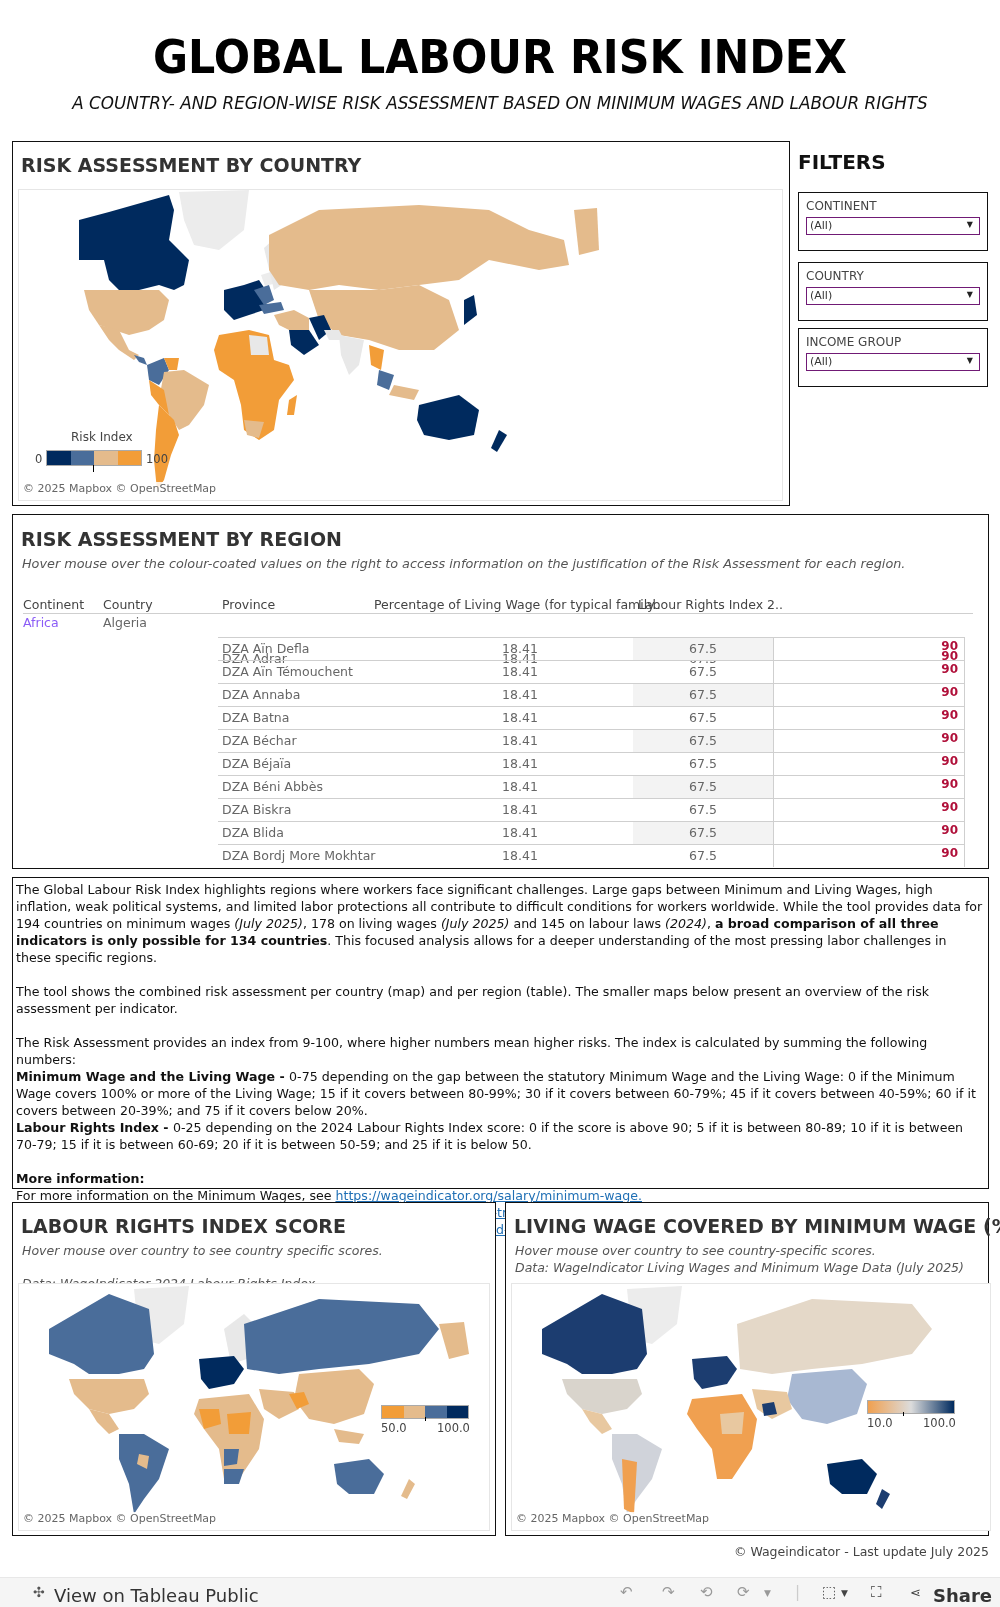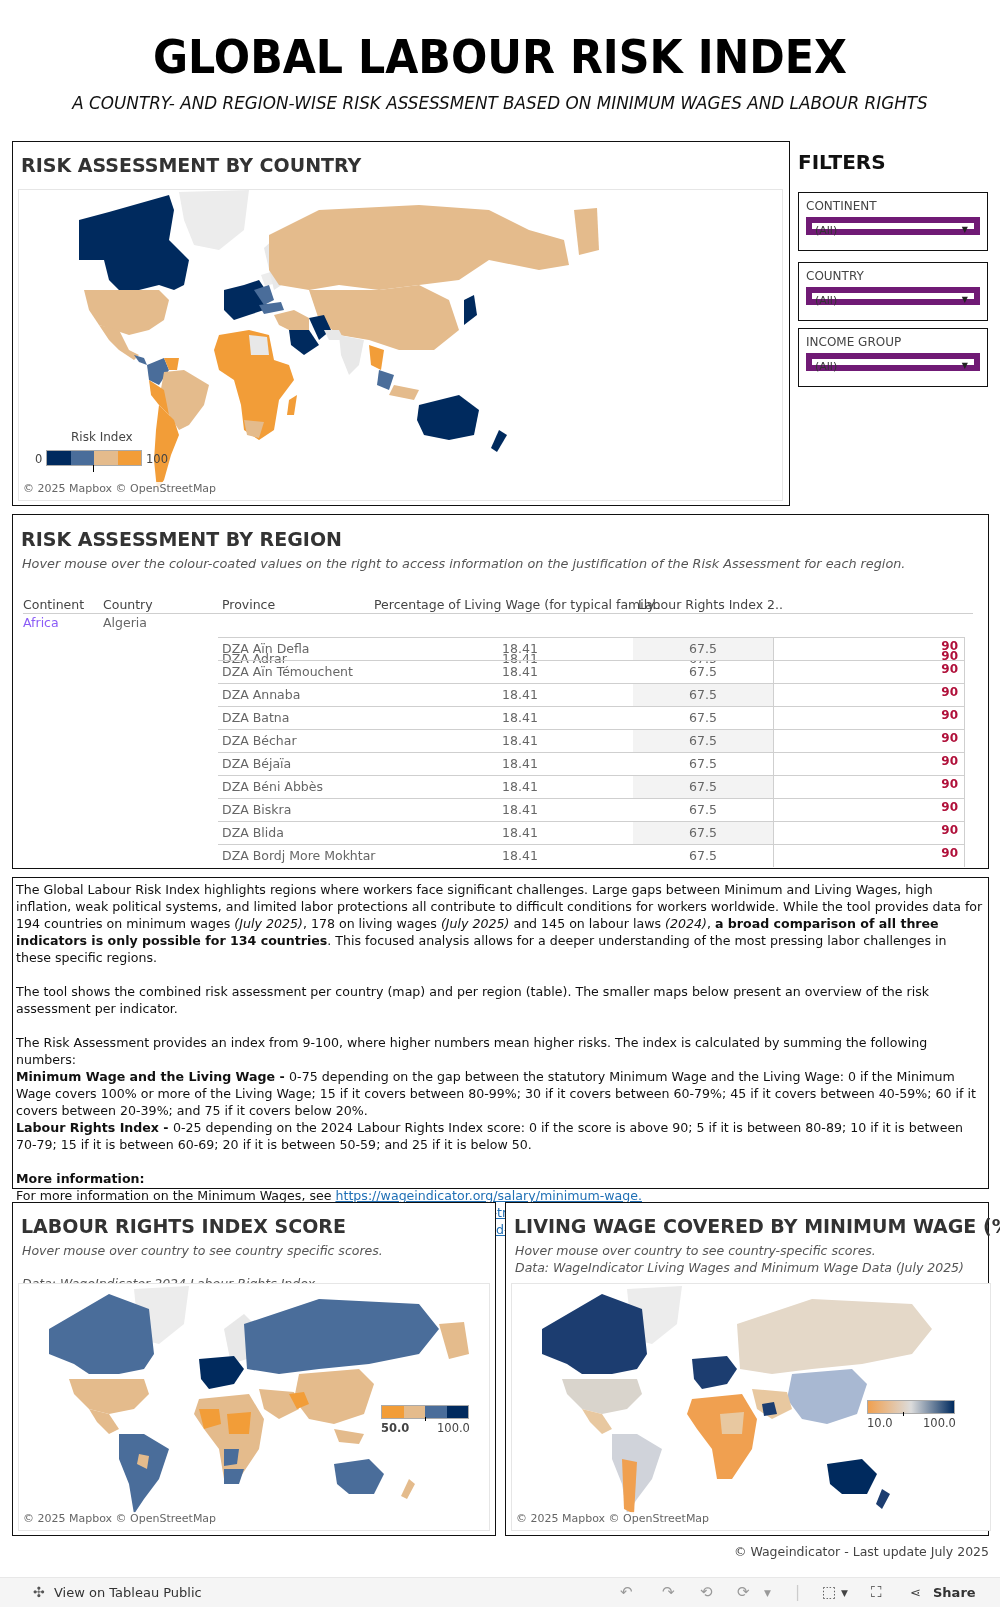--- a/index.html
+++ b/index.html
@@ -26,7 +26,7 @@
   .filters-title { left: 798px; top: 150px; font-size: 20px; font-weight: bold; color: #111; }
   .filter-box { position: absolute; left: 798px; width: 190px; border: 1.5px solid #111; background: #fff; }
   .filter-label { position: absolute; left: 7px; top: 6px; font-size: 12px; color: #444; }
-  .filter-select { position: absolute; left: 7px; top: 24px; width: 174px; height: 18px; border: 6px solid #701a75; font-size: 11px; color: #333; padding: 1px 4px; background: #fff; }
+  .filter-select { position: absolute; left: 7px; top: 24px; width: 174px; height: 18px; border: 1px solid #701a75; font-size: 11px; color: #333; padding: 1px 4px; background: #fff; }
   .filter-select .val { position: absolute; left: 3px; top: 1px; }
   .filter-select .caret { position: absolute; right: 6px; top: 2px; font-size: 8px; color: #222; }
 

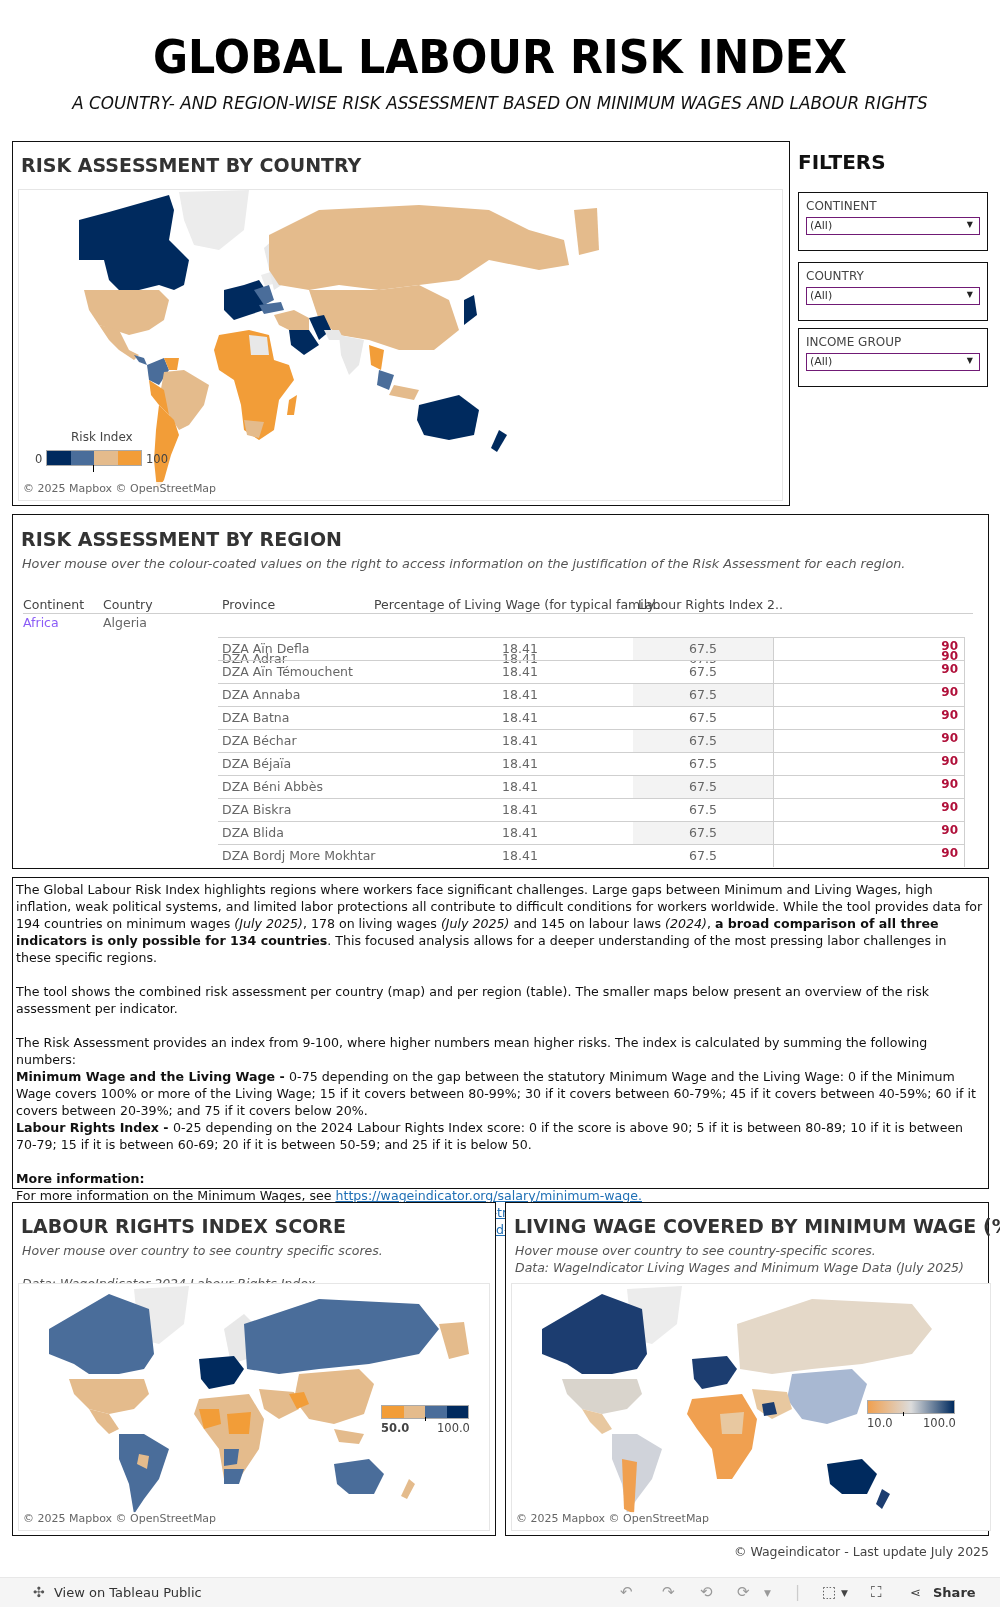--- a/index.html
+++ b/index.html
@@ -316,7 +316,7 @@
       <span style="width:25%;background:#002a5e;"></span>
     </div>
     <div class="legend-tick" style="left:406px;top:133px;height:4px;"></div>
-    <div class="legend-label" style="left:362px;top:137px;font-weight:bold;">50.0</div>
+    <div class="legend-label" style="left:362px;top:137px;">50.0</div>
     <div class="legend-label" style="left:418px;top:137px;">100.0</div>
     <div class="attribution" style="left:2px;top:228px;">© 2025 Mapbox  © OpenStreetMap</div>
   </div>

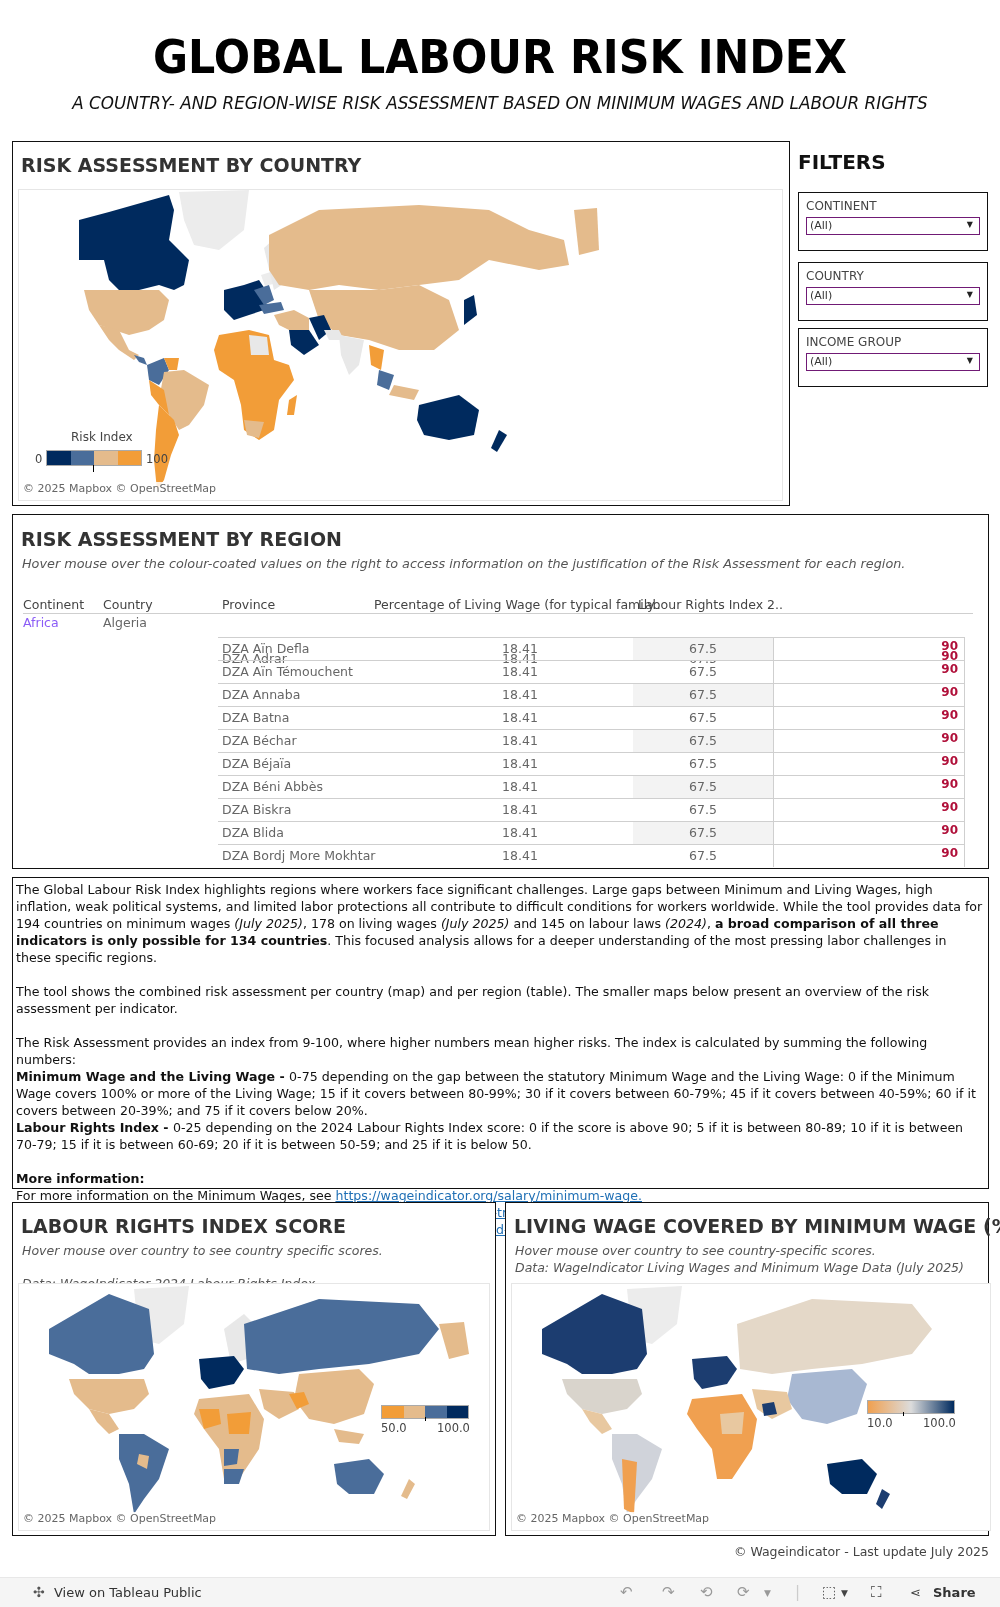--- a/index.html
+++ b/index.html
@@ -49,7 +49,7 @@
 
   .footer-note { position: absolute; right: 11px; top: 1544px; font-size: 12.5px; color: #444; }
   .toolbar { position: absolute; left: 0; top: 1577px; width: 1000px; height: 30px; background: #f5f5f5; border-top: 1px solid #e8e8e8; }
-  .tb-item { position: absolute; top: 7px; font-size: 13px; color: #333; white-space: nowrap; }
+  .tb-item { position: absolute; top: 7px; font-size: 18px; color: #333; white-space: nowrap; }
   .tb-icon { position: absolute; top: 5px; font-size: 15px; color: #999; }
 </style>
 </head>

